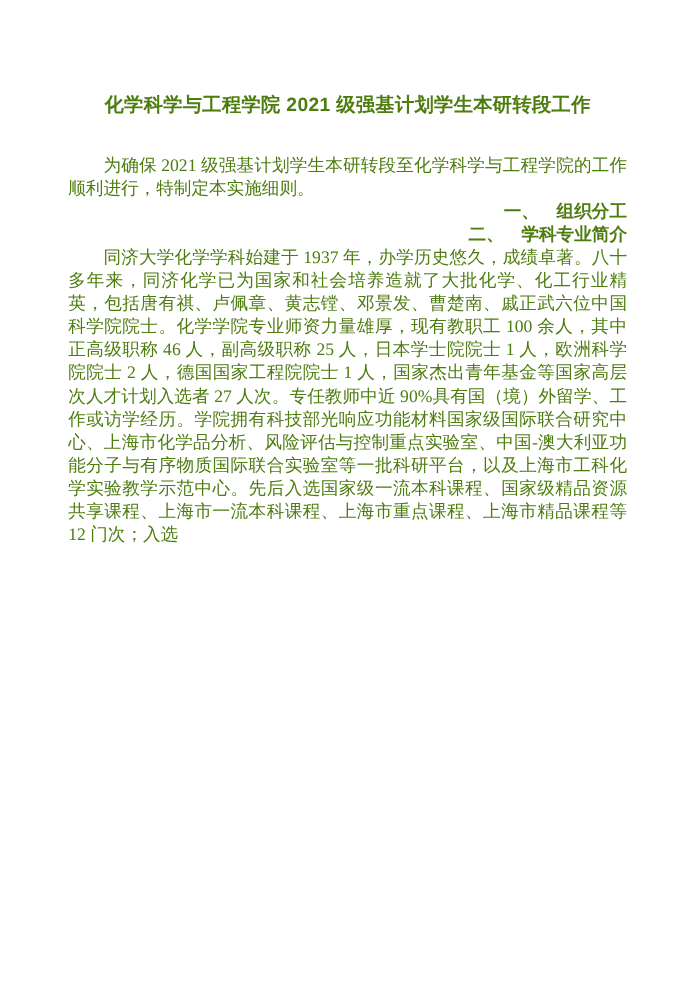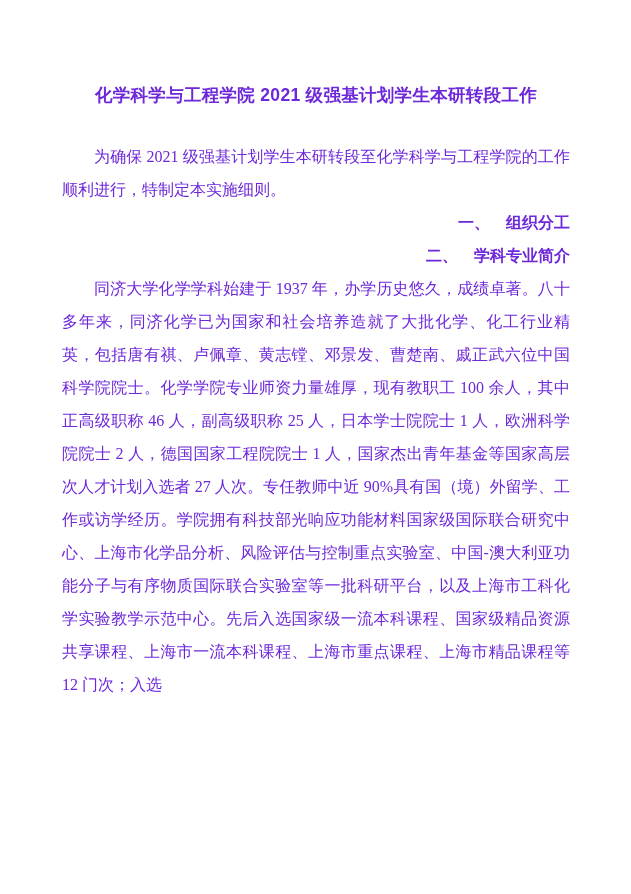--- a/index.html
+++ b/index.html
@@ -14,7 +14,7 @@
     background: #ffffff;
     box-sizing: border-box;
     padding: 78px 61px 0 62px;
-    color: #6d28d9;
+    color: #4d7c0f;
     overflow: hidden;
   }
   .doc-title {

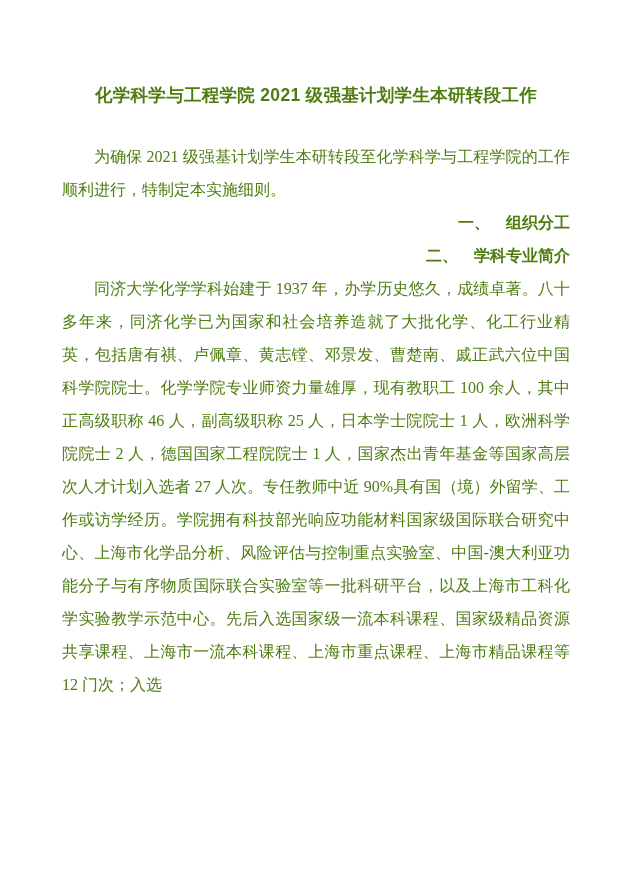--- a/index.html
+++ b/index.html
@@ -29,7 +29,7 @@
     margin-top: 27px;
     font-family: "Liberation Serif", "DejaVu Serif", serif;
     font-size: 16px;
-    line-height: 33px;
+    line-height: 21px;
     text-align: justify;
     text-justify: inter-character;
     word-break: normal;

